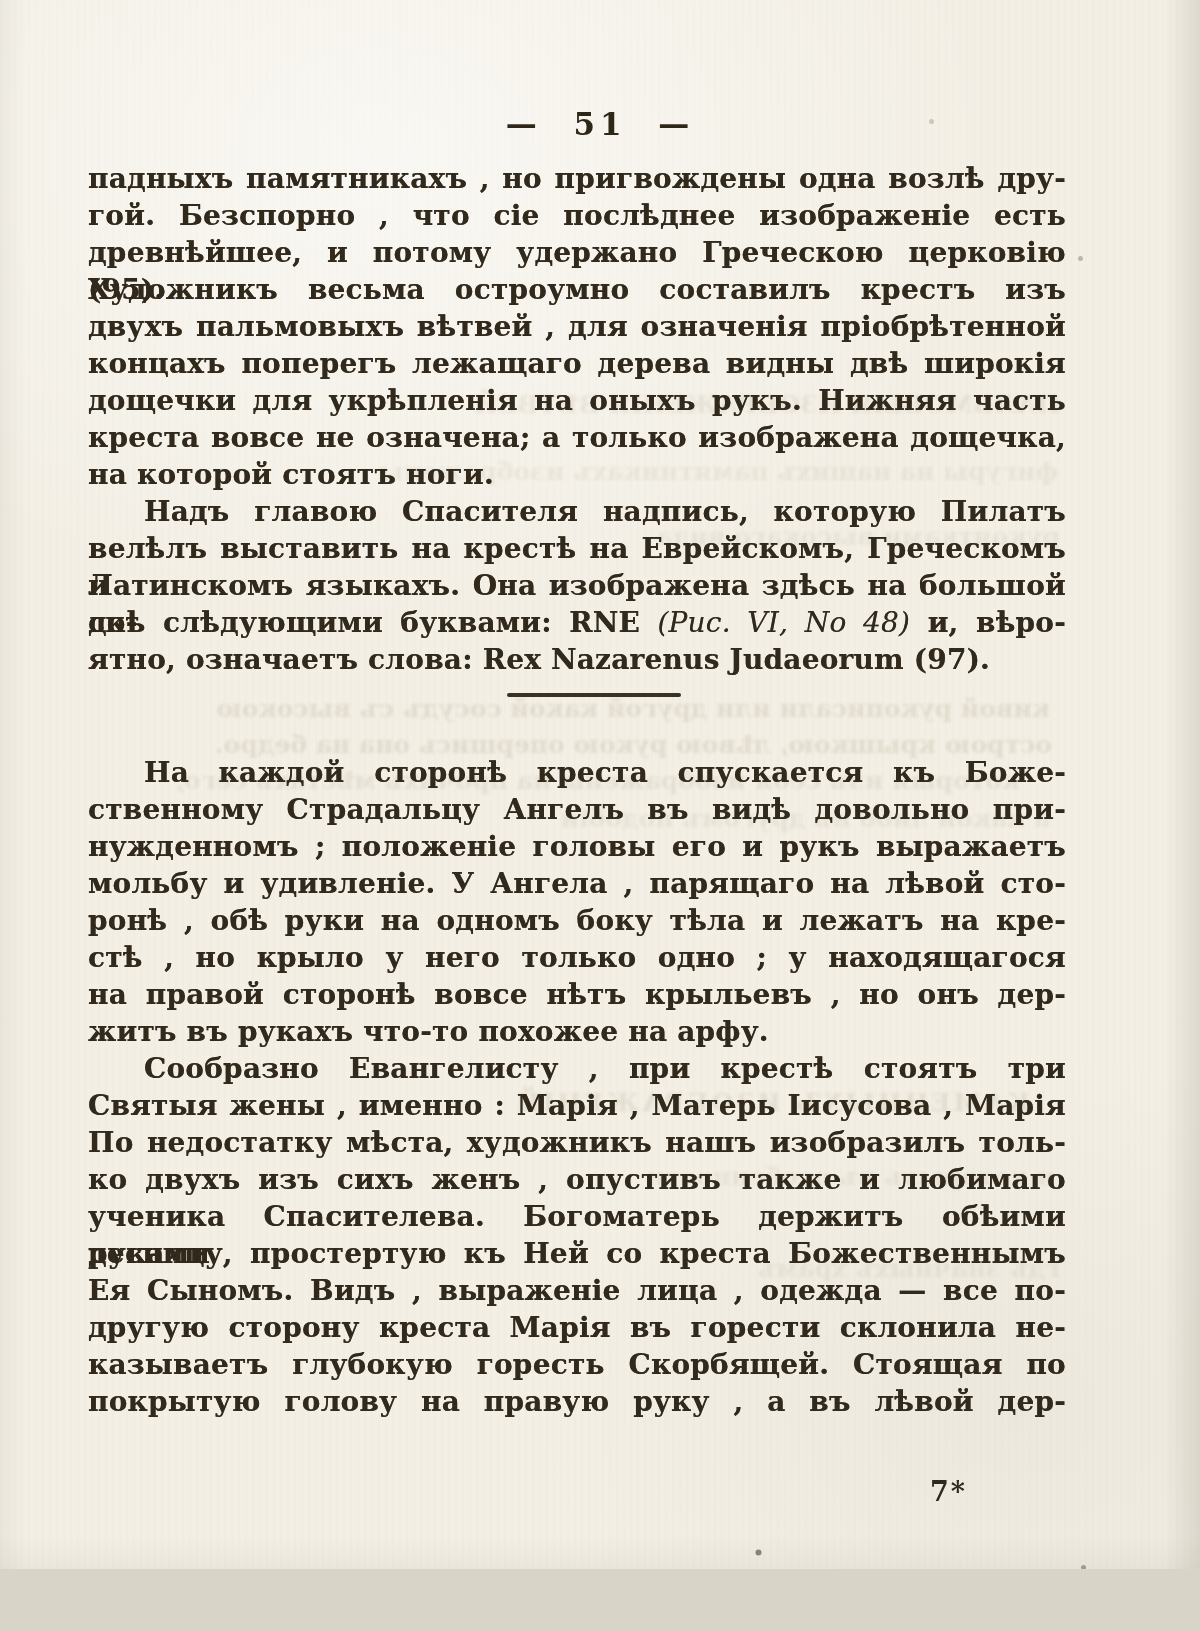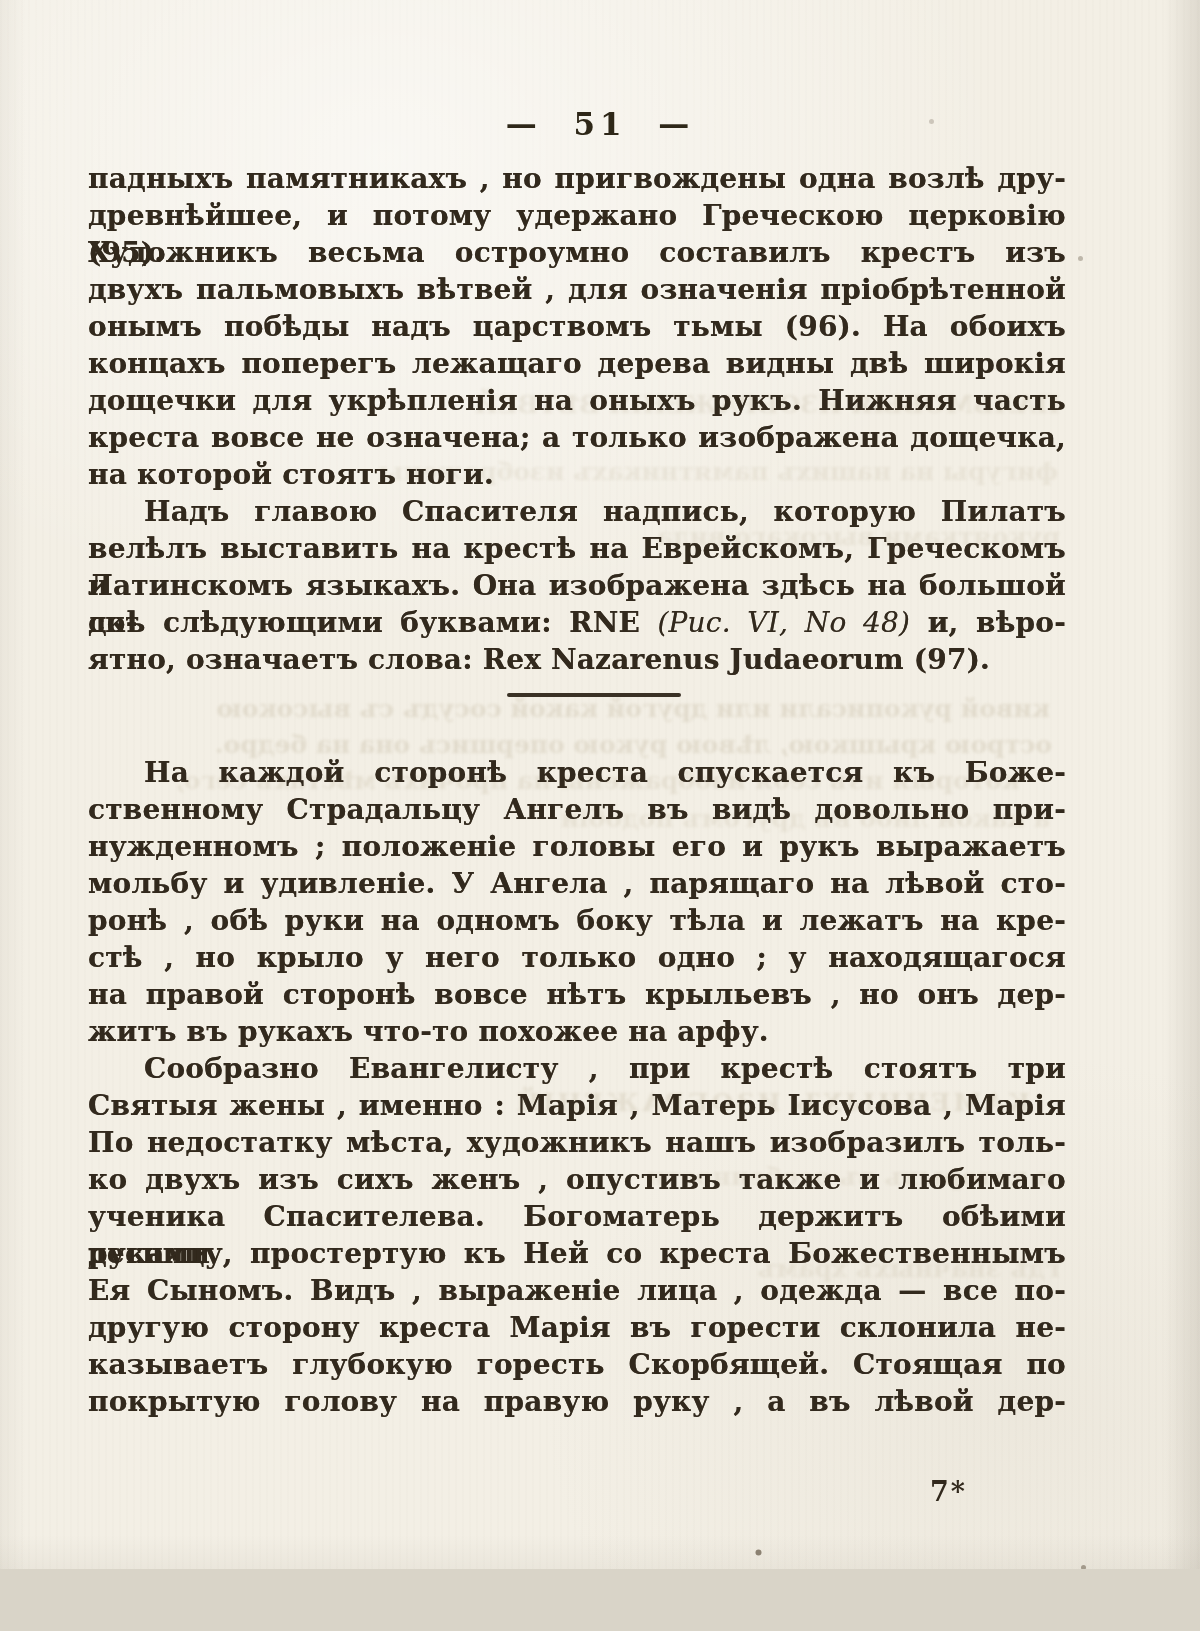--- a/index.html
+++ b/index.html
@@ -99,6 +99,7 @@
   <div class="textblock" id="textblock">
       <div>
         <div class="line fill"><span>падныхъ памятникахъ , но пригвождены одна возлѣ дру-</span></div>
+        <div class="line fill"><span>гой. Безспорно , что сіе послѣднее изображеніе есть</span></div>
         <div class="line fill"><span>древнѣйшее, и потому удержано Греческою церковію (95).</span></div>
         <div class="line fill"><span>Художникъ весьма остроумно составилъ крестъ изъ</span></div>
         <div class="line fill"><span>двухъ пальмовыхъ вѣтвей , для означенія пріобрѣтенной</span></div>

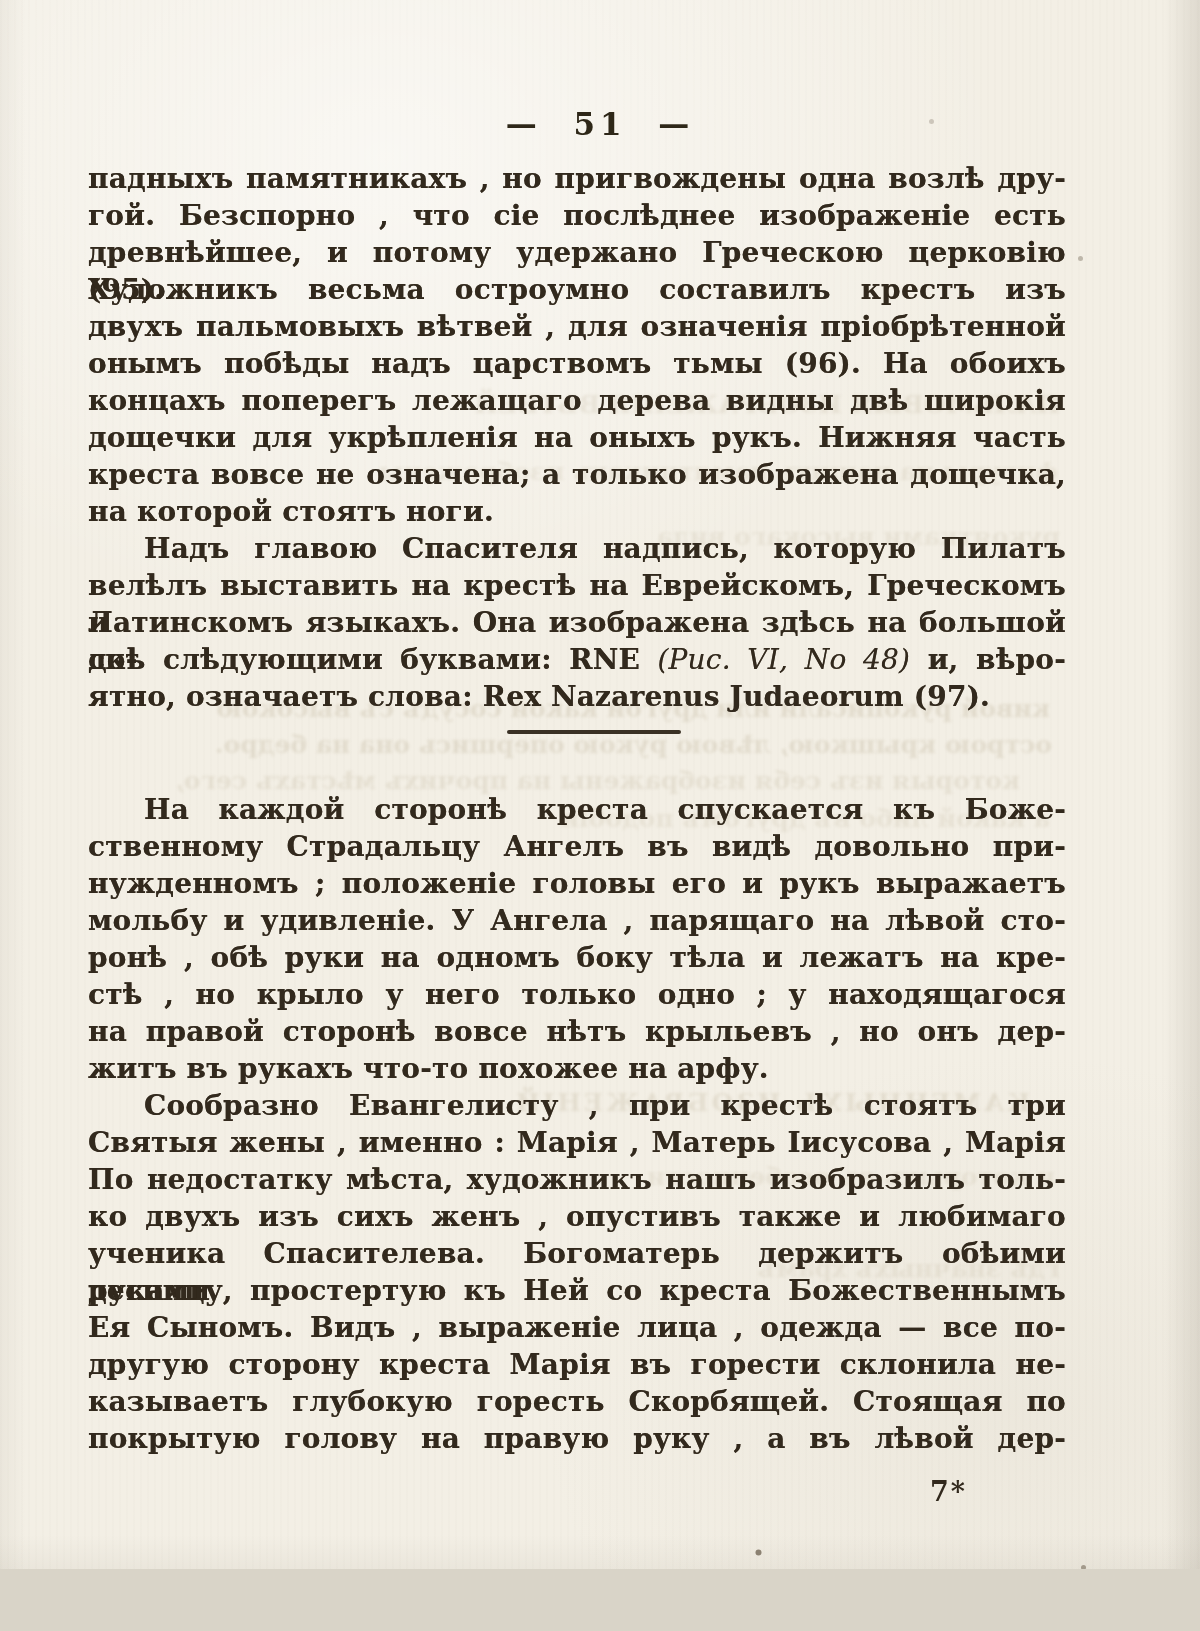--- a/index.html
+++ b/index.html
@@ -103,7 +103,6 @@
         <div class="line fill"><span>древнѣйшее, и потому удержано Греческою церковію (95).</span></div>
         <div class="line fill"><span>Художникъ весьма остроумно составилъ крестъ изъ</span></div>
         <div class="line fill"><span>двухъ пальмовыхъ вѣтвей , для означенія пріобрѣтенной</span></div>
-        <div class="line fill"><span>онымъ побѣды надъ царствомъ тьмы (96). На обоихъ</span></div>
         <div class="line fill"><span>концахъ поперегъ лежащаго дерева видны двѣ широкія</span></div>
         <div class="line fill"><span>дощечки для укрѣпленія на оныхъ рукъ. Нижняя часть</span></div>
         <div class="line fill"><span>креста вовсе не означена; а только изображена дощечка,</span></div>

